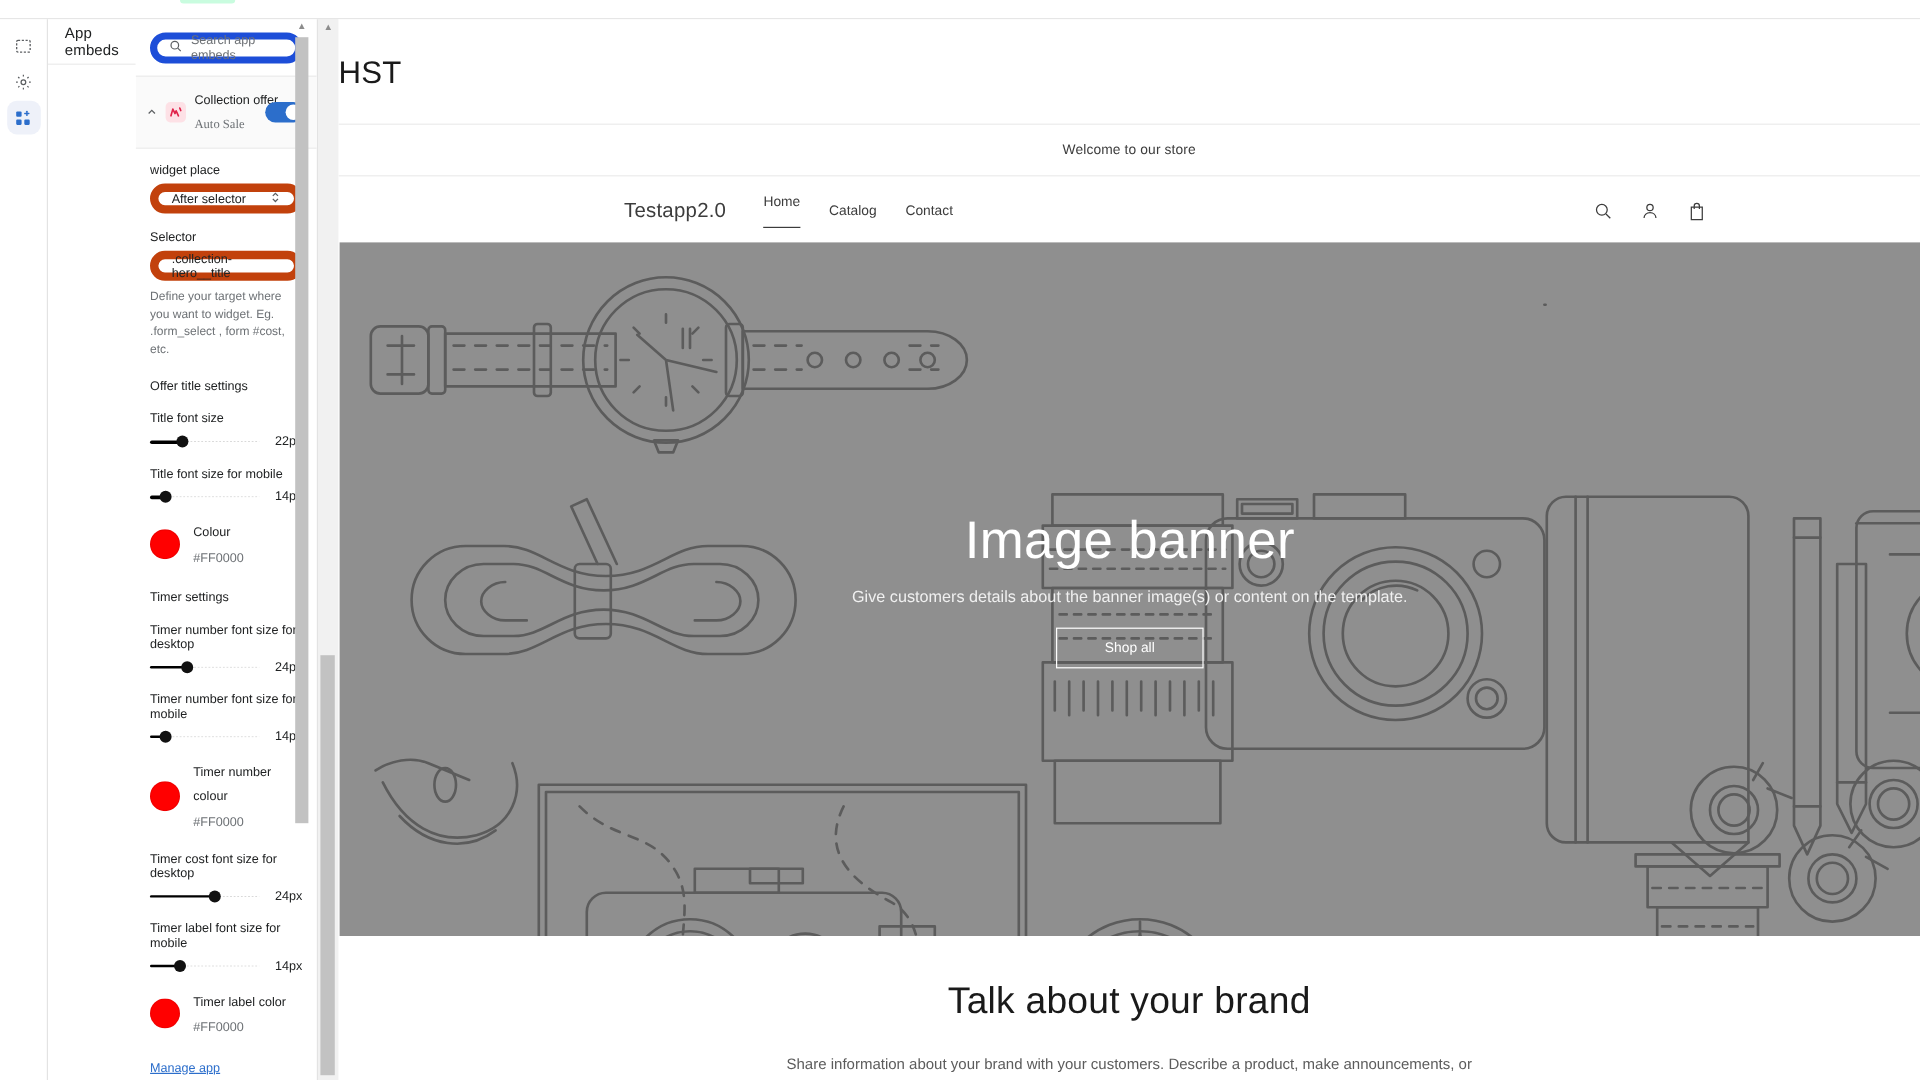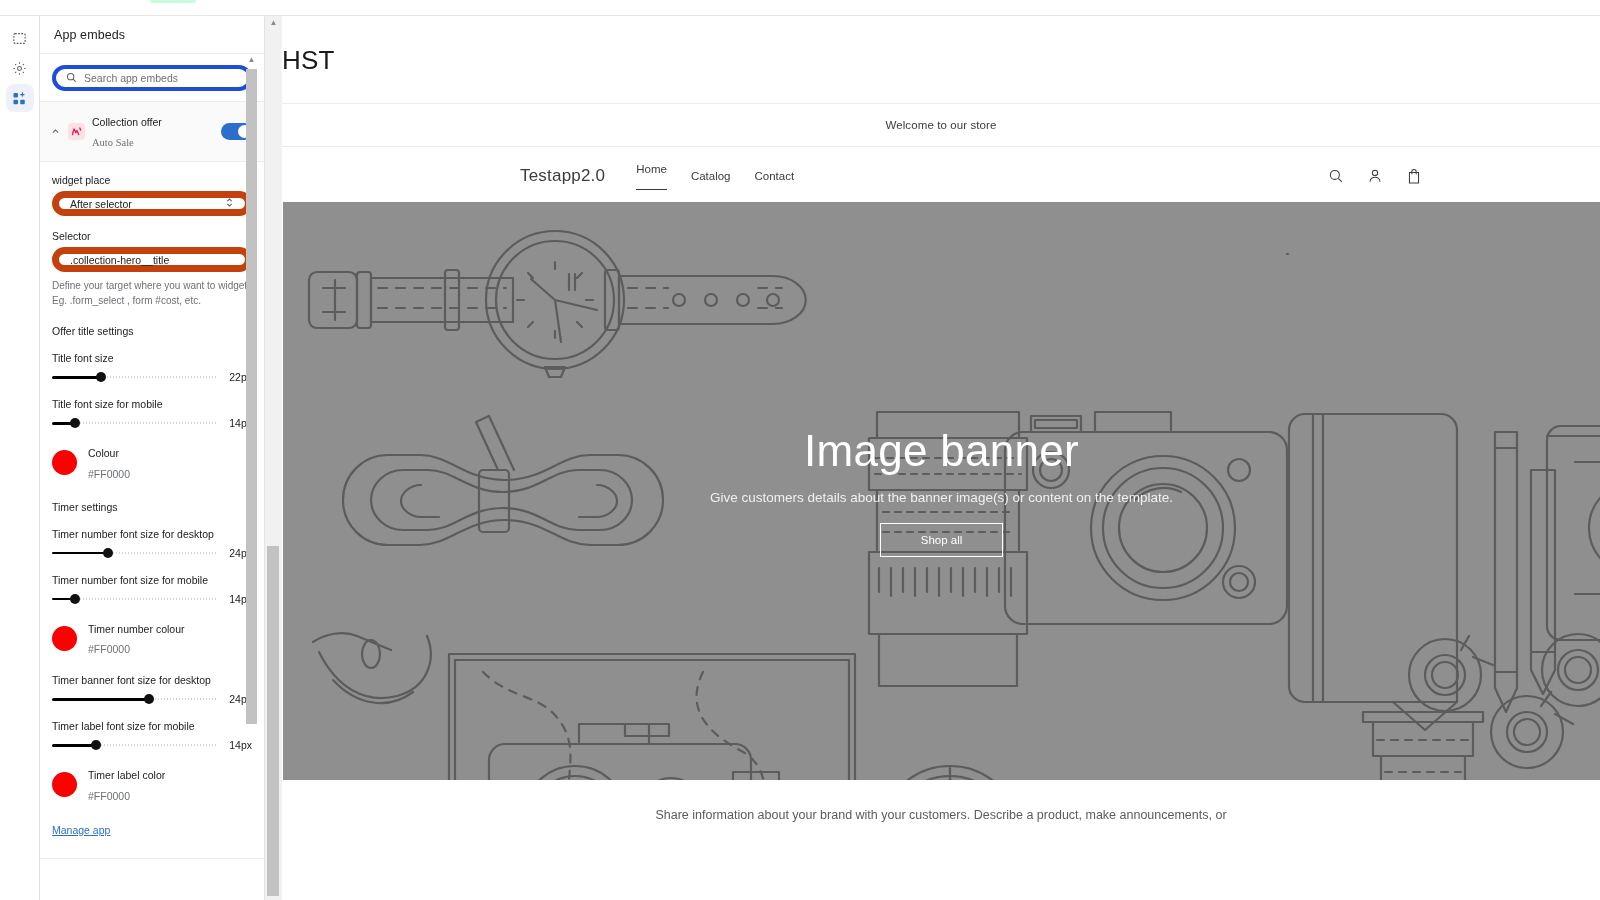--- a/index.html
+++ b/index.html
@@ -39,7 +39,7 @@
   .panel {
     position:absolute; left:40px; top:16px; width:225px; height:884px;
     background:#ffffff; border-right:1px solid #e3e3e3;
-    display:flex; flex-direction:column;
+    display:flex; flex-direction:row;
   }
   .panel-head {
     height:38px; flex:0 0 38px; display:flex; align-items:center;

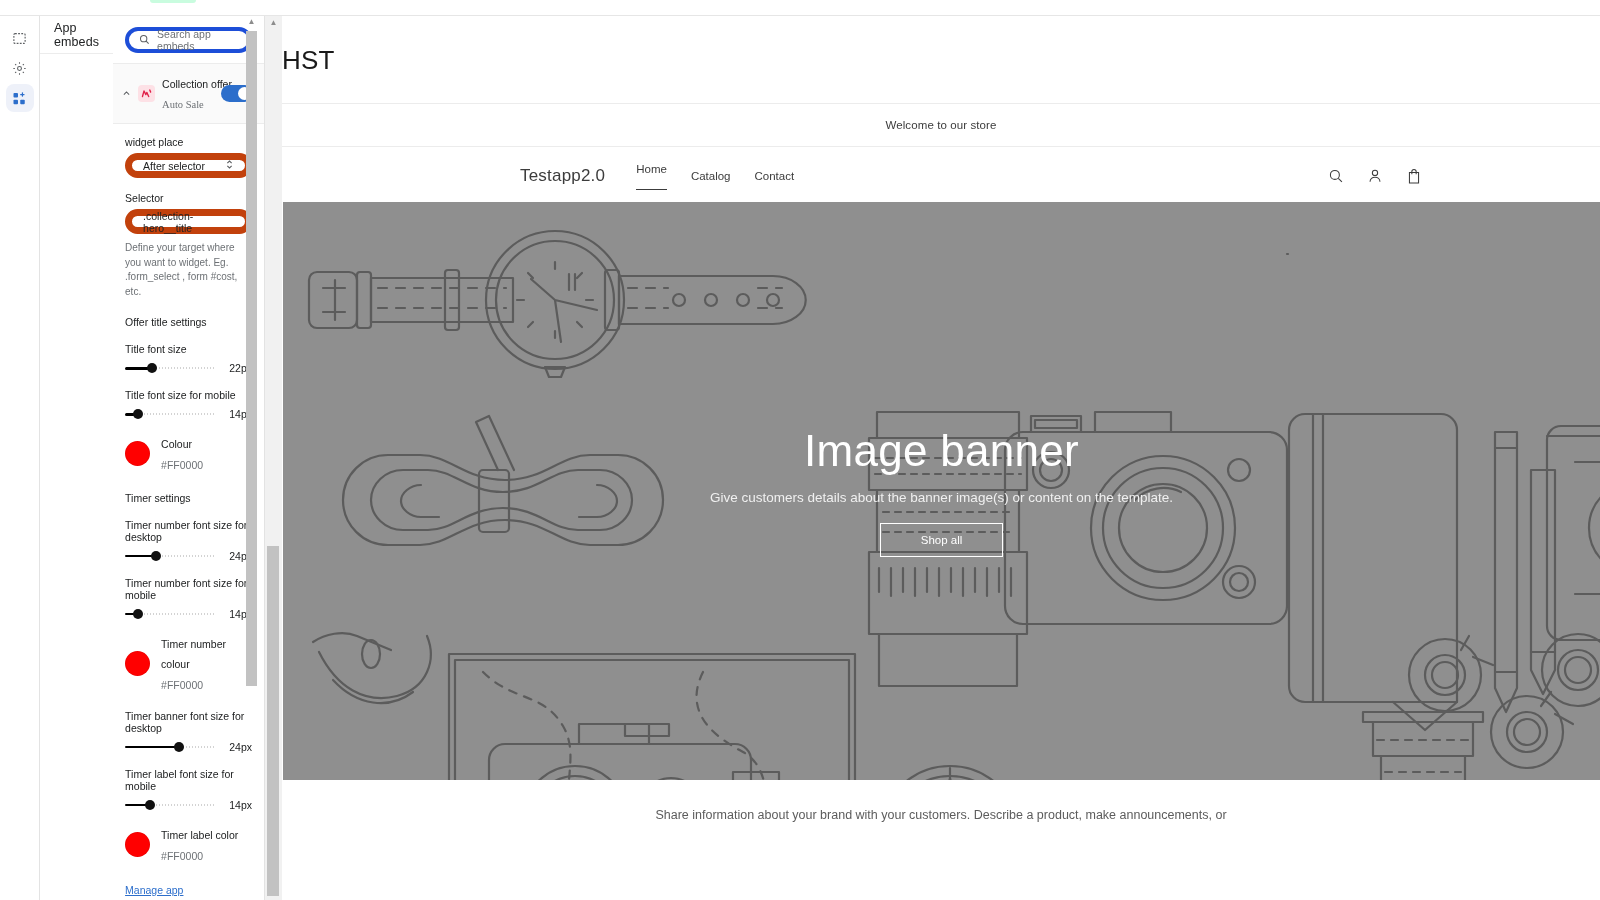--- a/index.html
+++ b/index.html
@@ -51,7 +51,7 @@
 
   .search-wrap { padding:11px 12px 10px 12px; }
   .search-box {
-    height:26px; border:4px solid #1d4ed8; border-radius:14px;
+    height:26px; border:6px solid #1d4ed8; border-radius:14px;
     display:flex; align-items:center; gap:7px; padding:0 10px; background:#fff;
   }
   .search-box .ph { font-size:10.5px; color:#6d7175; }

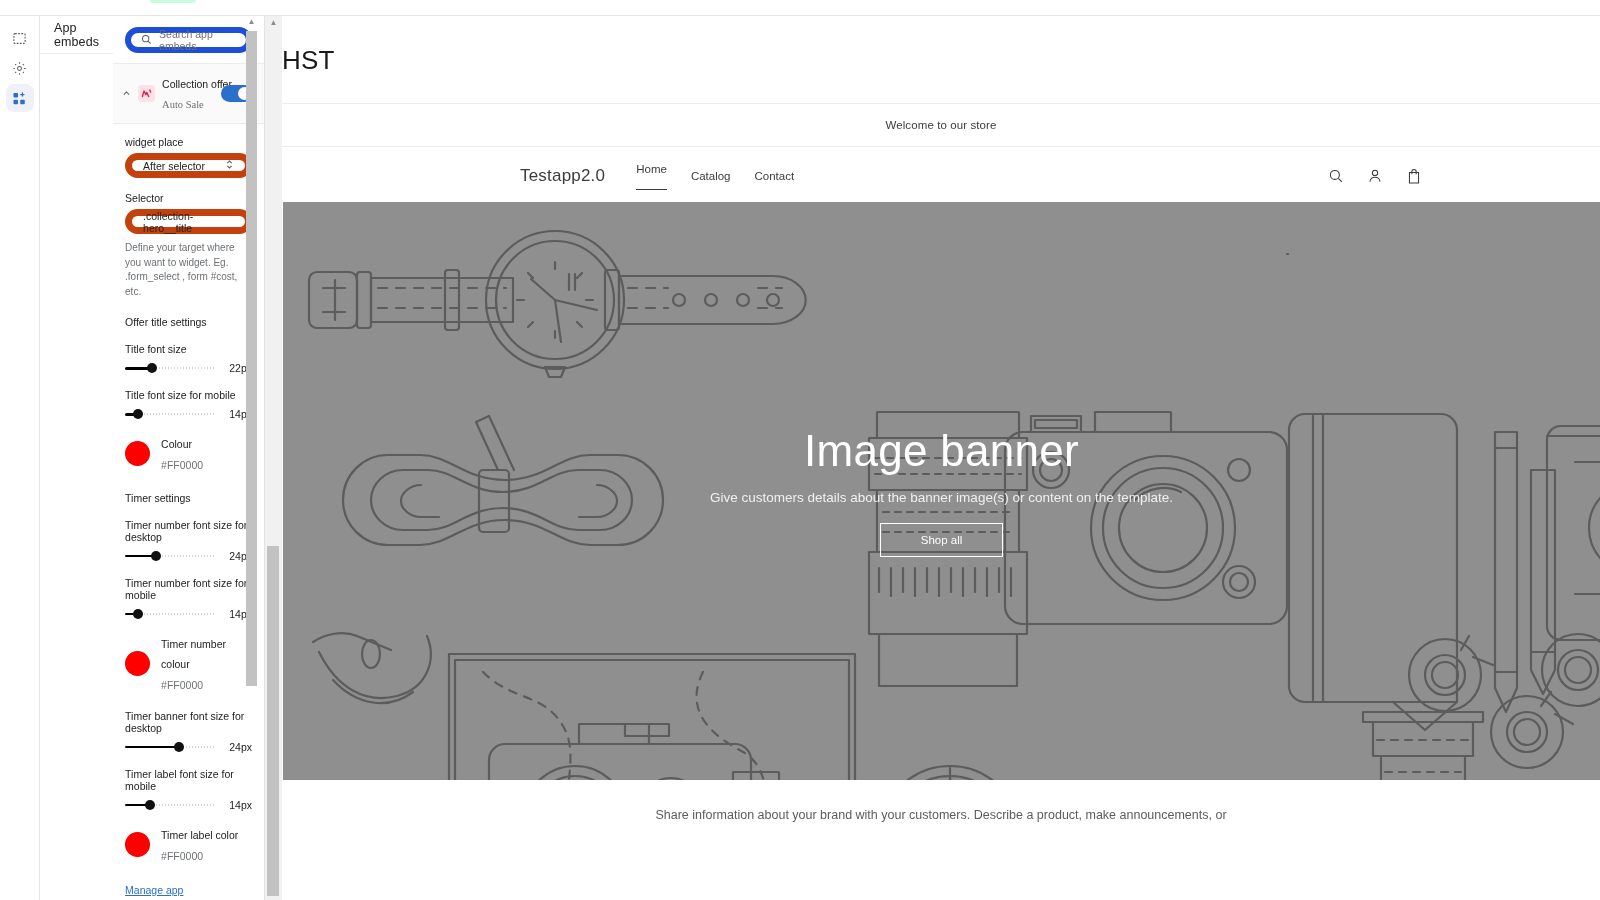--- a/index.html
+++ b/index.html
@@ -312,7 +312,7 @@
           </span>
         </div>
 
-        <div class="slider-label">Timer banner font size for desktop</div>
+        <div class="slider-label">Timer cost font size for desktop</div>
         <div class="slider-row">
           <div class="slider">
             <div class="track-dot"></div>

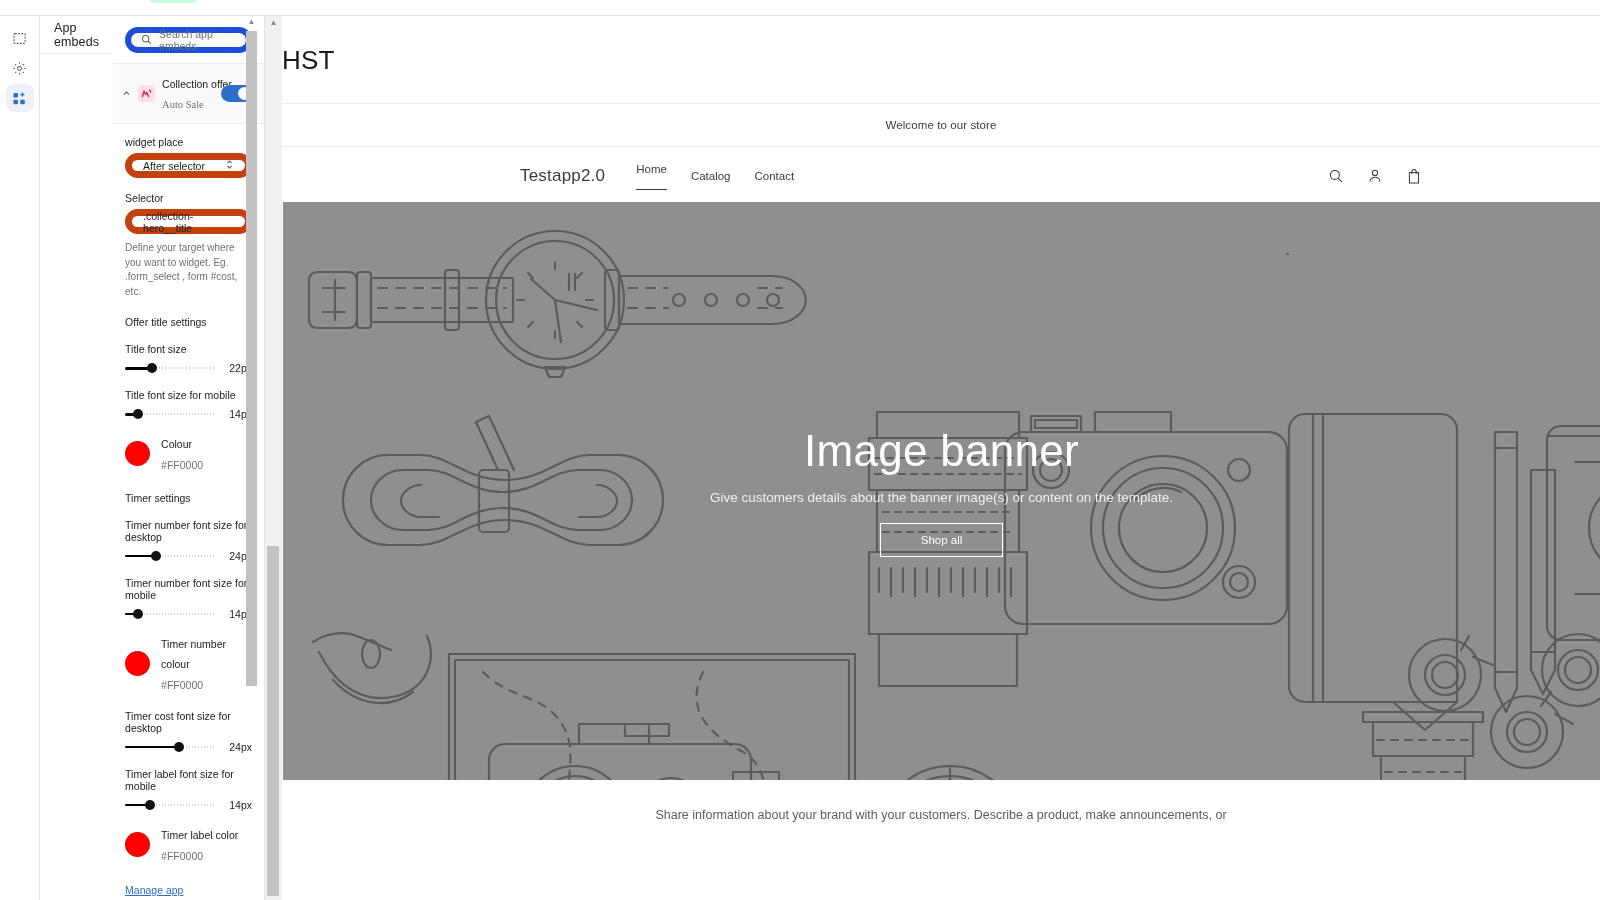--- a/index.html
+++ b/index.html
@@ -535,6 +535,7 @@
     </div>
 
     <div class="brandsec">
+      <h2>Talk about your brand</h2>
       <p>Share information about your brand with your customers. Describe a product, make announcements, or</p>
     </div>
   </div>

